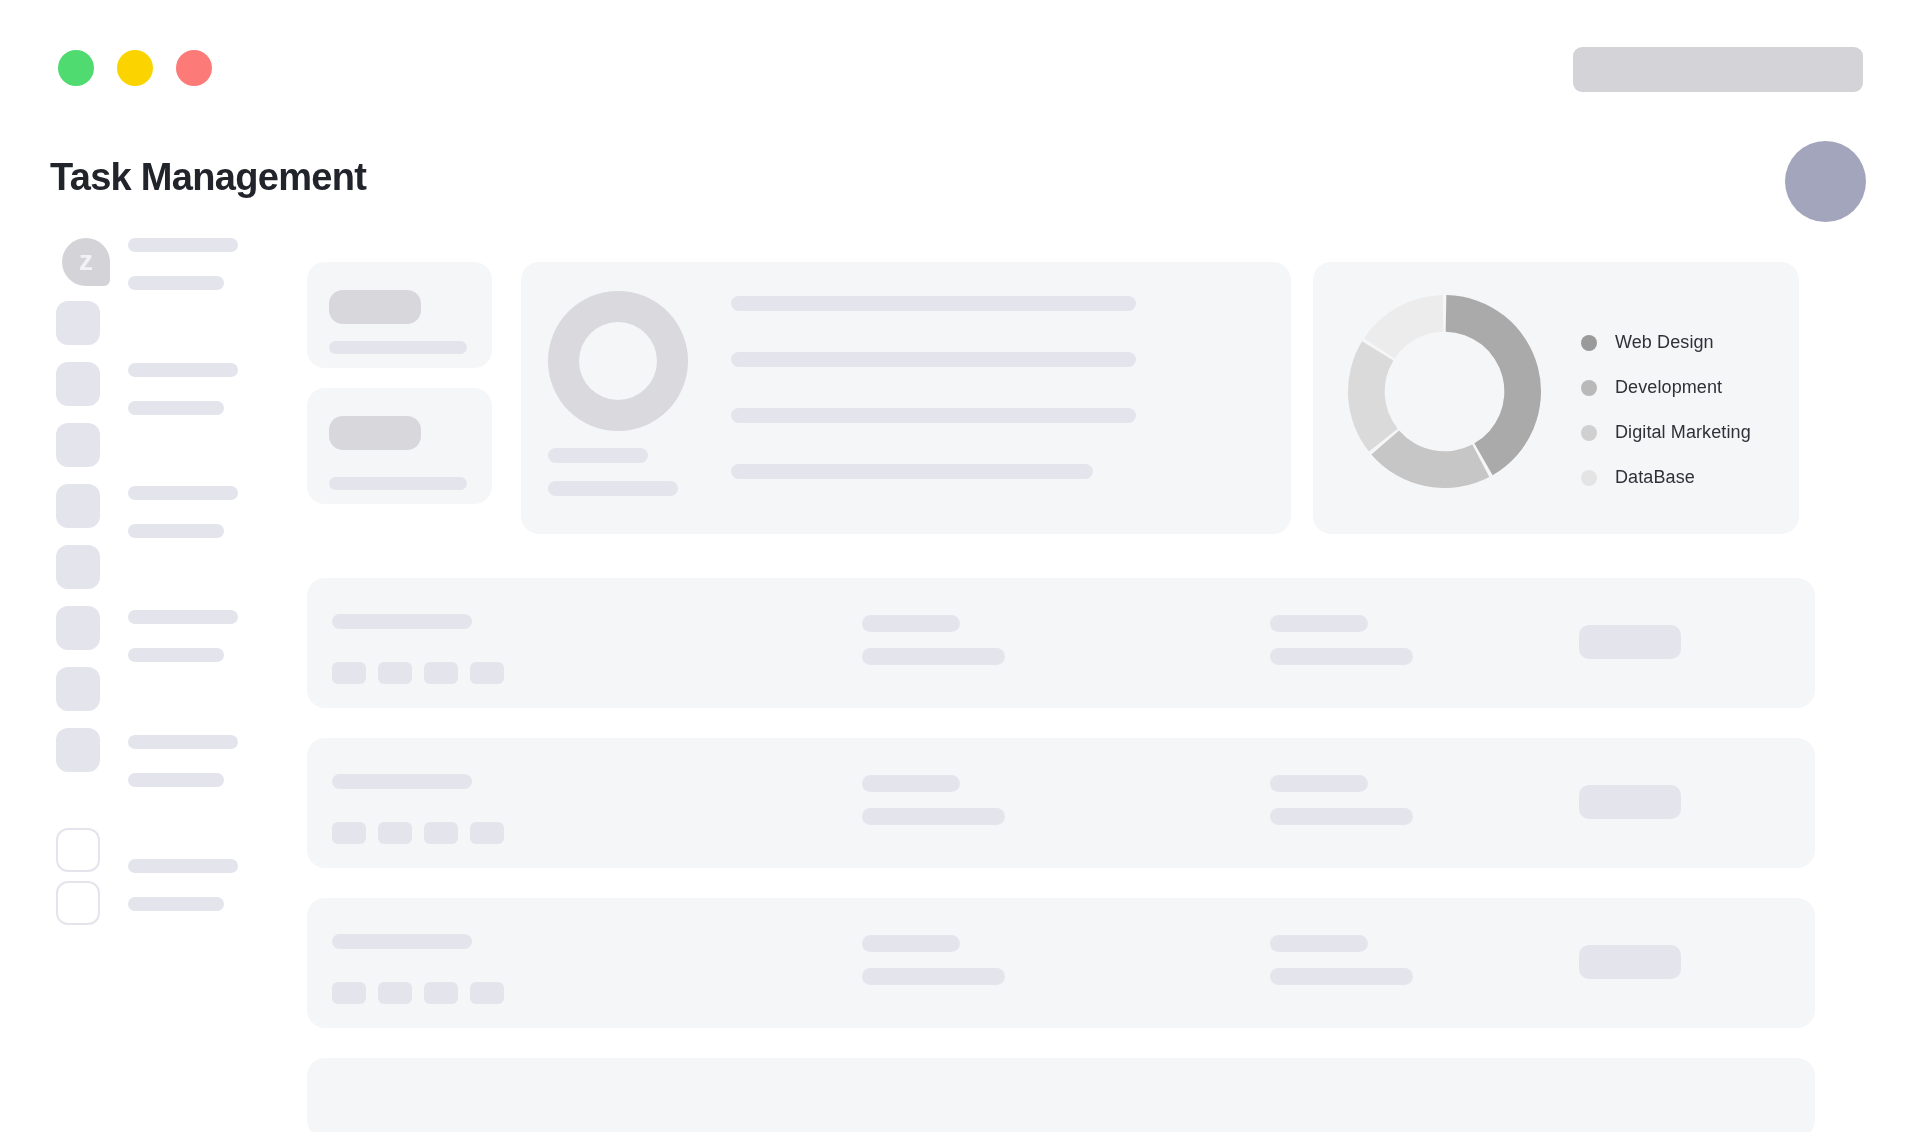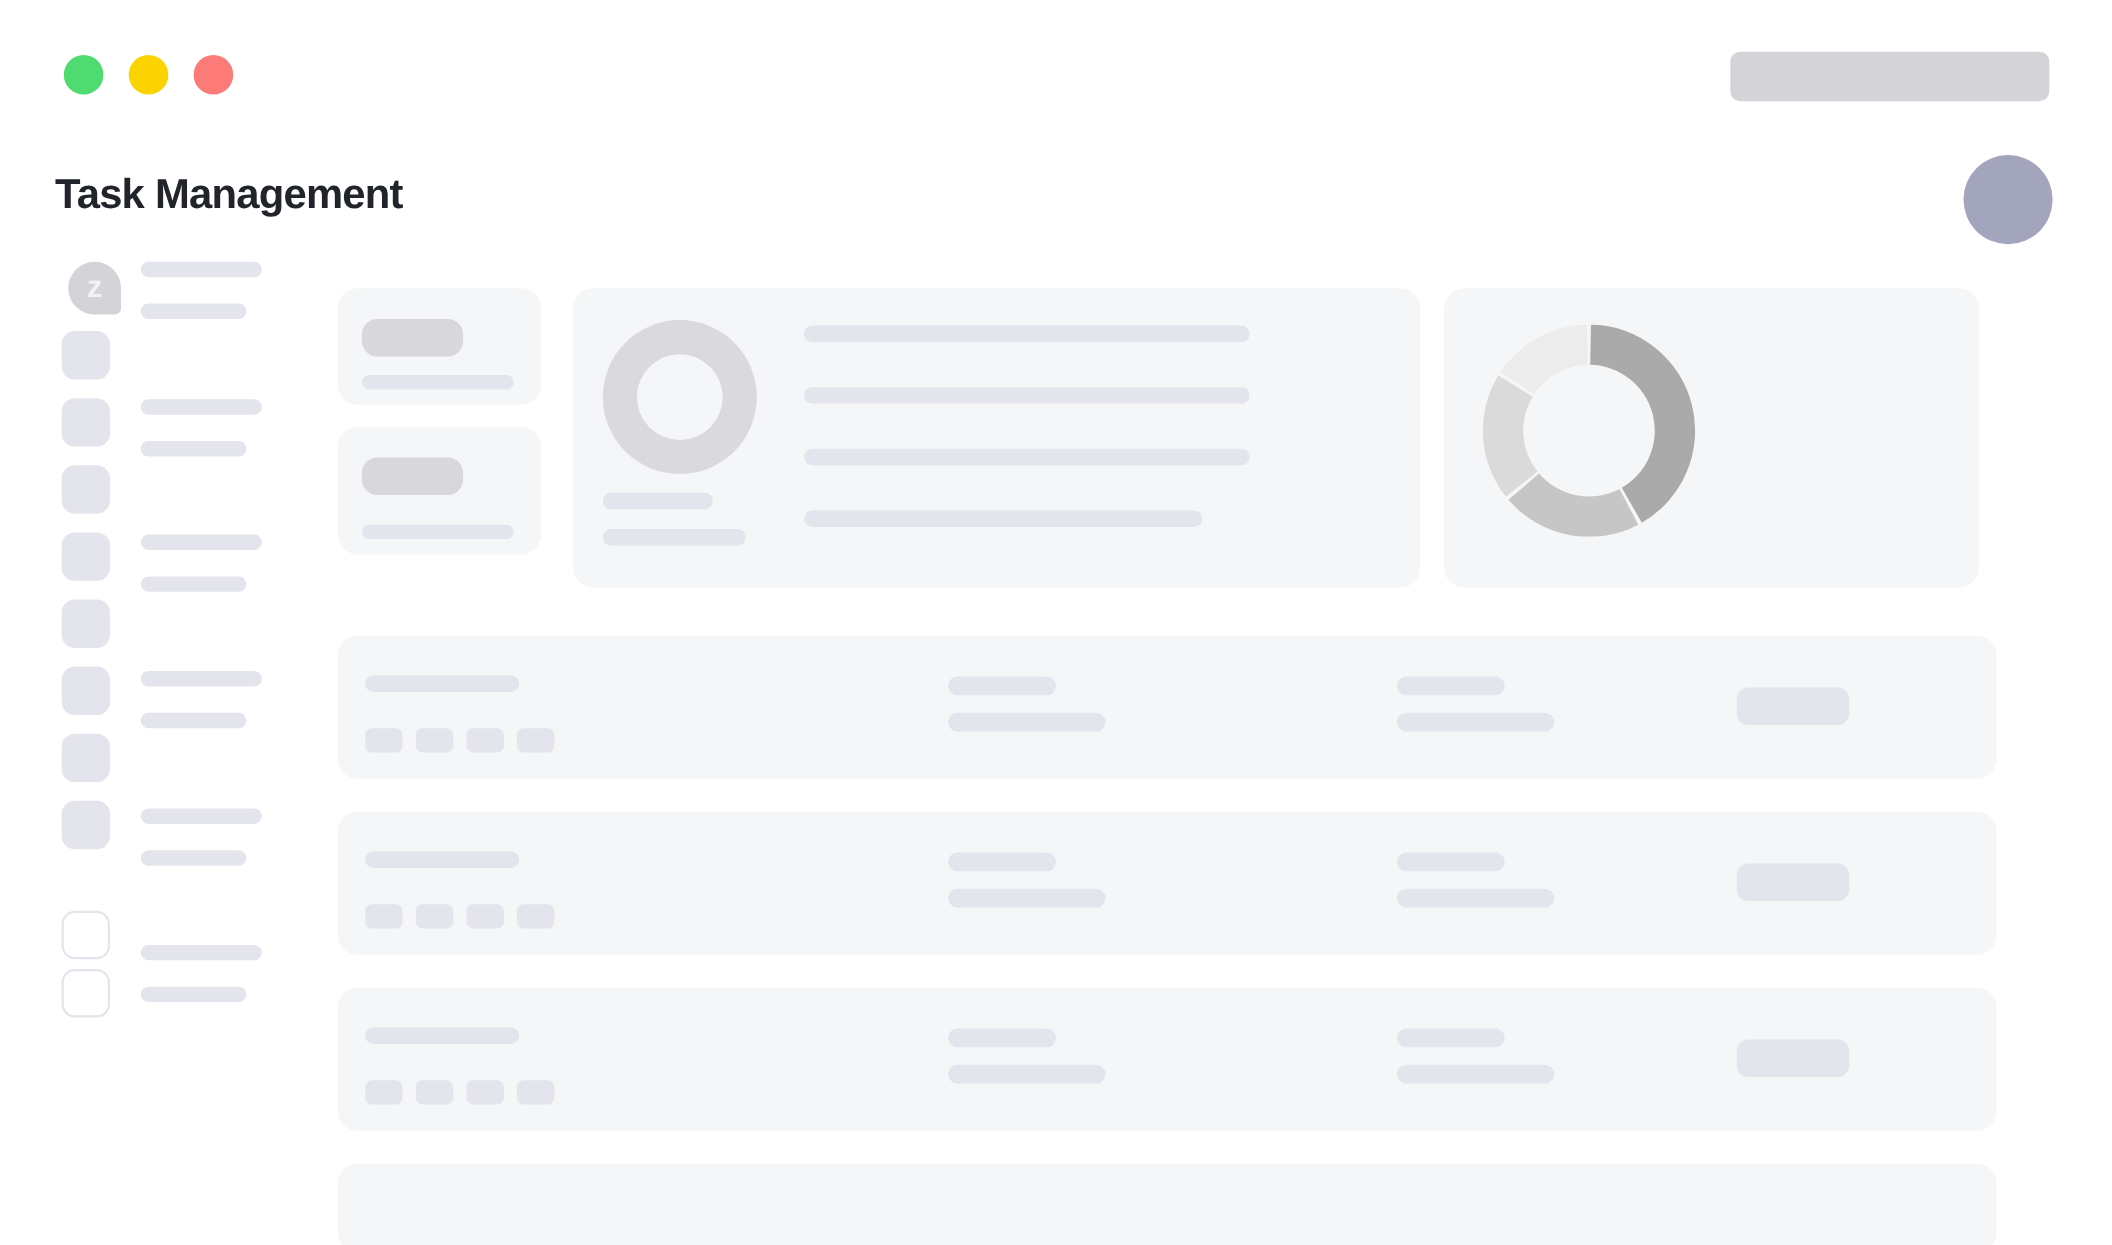--- a/index.html
+++ b/index.html
@@ -224,6 +224,24 @@
           <path d="M 16.030018170518247 43.238080917386434 A 96.5 96.5 0 0 1 94.64744680842988 0.017783780261339643 L 95.35141702122652 36.68102594376203 A 59.83 59.83 0 0 0 46.608611265721315 63.47761016877959 Z" fill="#ececec"></path>
         </svg>
     </div>
+    <div id="legend">
+        <div class="legend-row">
+          <span class="legend-dot" style="background: rgb(154, 154, 154);"></span>
+          <span class="legend-label">Web Design</span>
+        </div>
+        <div class="legend-row">
+          <span class="legend-dot" style="background: rgb(185, 185, 185);"></span>
+          <span class="legend-label">Development</span>
+        </div>
+        <div class="legend-row">
+          <span class="legend-dot" style="background: rgb(208, 208, 208);"></span>
+          <span class="legend-label">Digital Marketing</span>
+        </div>
+        <div class="legend-row">
+          <span class="legend-dot" style="background: rgb(228, 228, 228);"></span>
+          <span class="legend-label">DataBase</span>
+        </div>
+      </div>
   </div>
 
   <div class="card task-row" style="top:570px">

